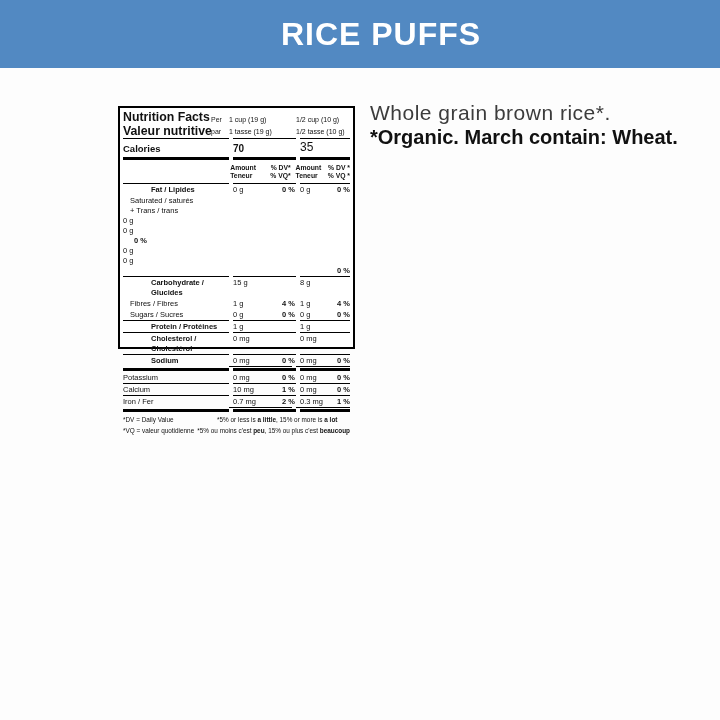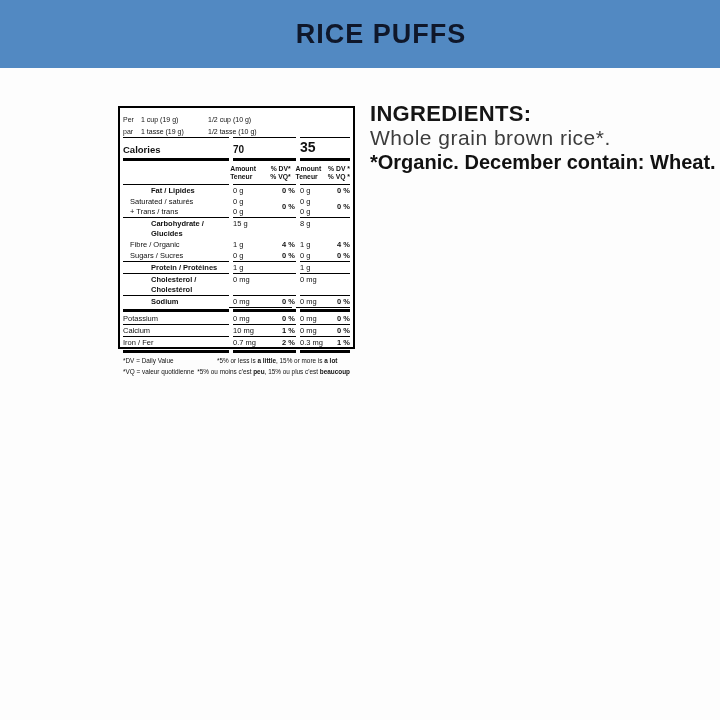--- a/index.html
+++ b/index.html
@@ -18,7 +18,7 @@
     display:flex;align-items:center;justify-content:center;
   }
   .header-title{
-    color:#0f172a;font-size:27px;font-weight:bold;letter-spacing:1px;margin-left:42px;
+    color:#ffffff;font-size:32px;font-weight:bold;letter-spacing:1px;margin-left:42px;
   }
   
   .nft{

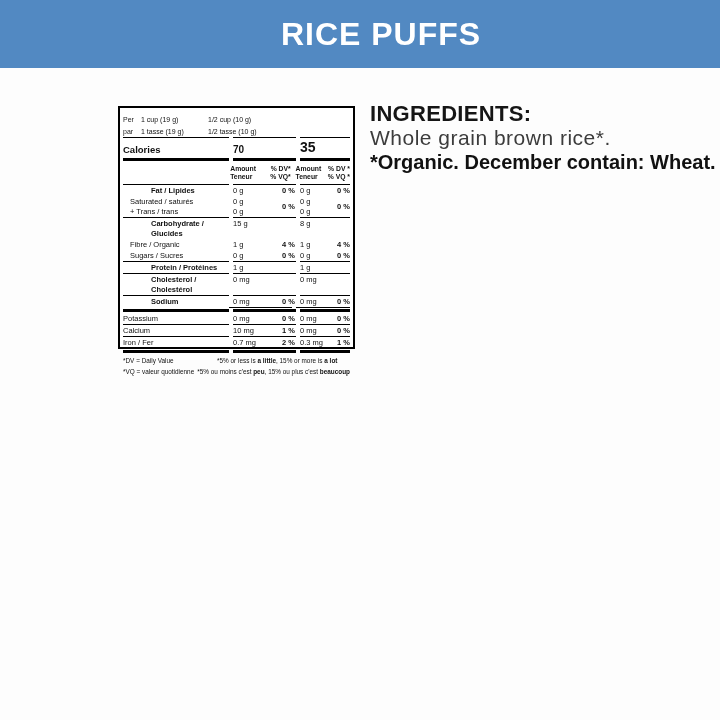--- a/index.html
+++ b/index.html
@@ -102,6 +102,10 @@
 <div class="nft">
 
   <div class="nft-head">
+    <div class="nft-titles">
+      <div>Nutrition Facts</div>
+      <div>Valeur nutritive</div>
+    </div>
     <div class="nft-per">
       <div>Per</div>
       <div>par</div>

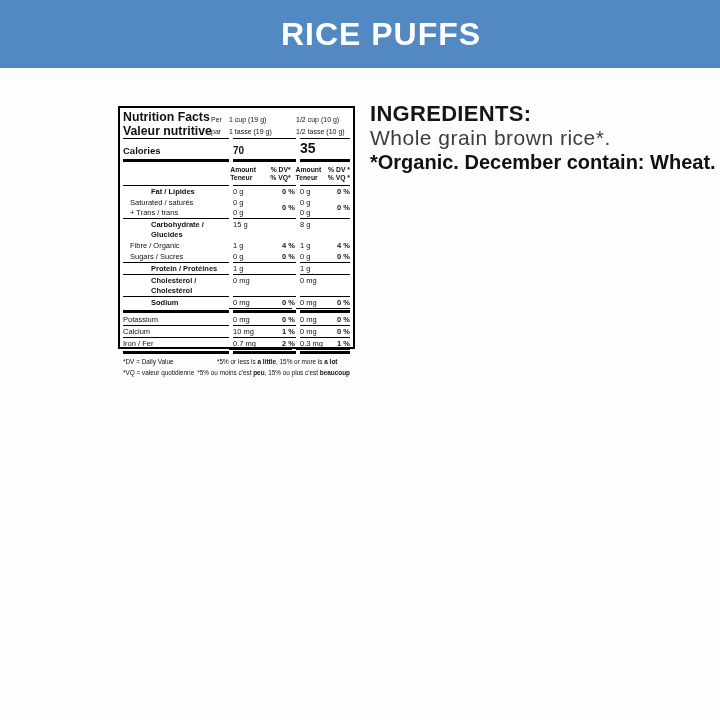--- a/index.html
+++ b/index.html
@@ -367,7 +367,6 @@
 </div>
 
 <div class="ingredients">
-  <div class="ing-heading">INGREDIENTS:</div>
   <div class="ing-line1">Whole grain brown rice*.</div>
   <div class="ing-line2">*Organic. December contain: Wheat.</div>
 </div>

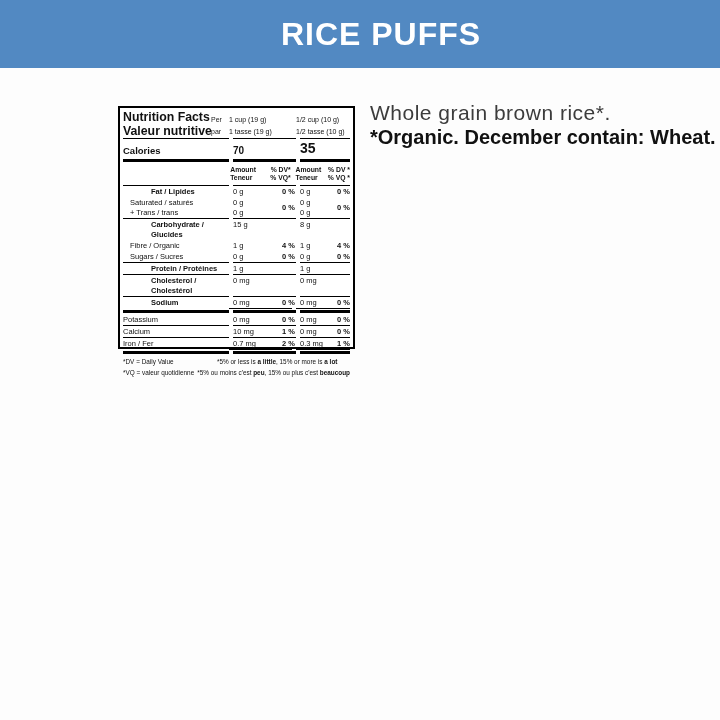--- a/index.html
+++ b/index.html
@@ -54,7 +54,7 @@
   .cal-row{display:flex;align-items:flex-end;padding:1px 0 2px 0;}
   .cal-row .name{width:110px;font-weight:bold;font-size:9.5px;}
   .cal-row .v1{width:67px;font-weight:bold;font-size:10px;}
-  .cal-row .v2{flex:1;font-weight:bold;font-size:14px;}
+  .cal-row .v2{flex:1;font-weight:normal;font-size:12px;}
   
   .colhead{display:flex;font-size:6.8px;font-weight:bold;line-height:8.5px;padding:2.5px 0 2px 0;}
   .colhead .name{width:110px;}

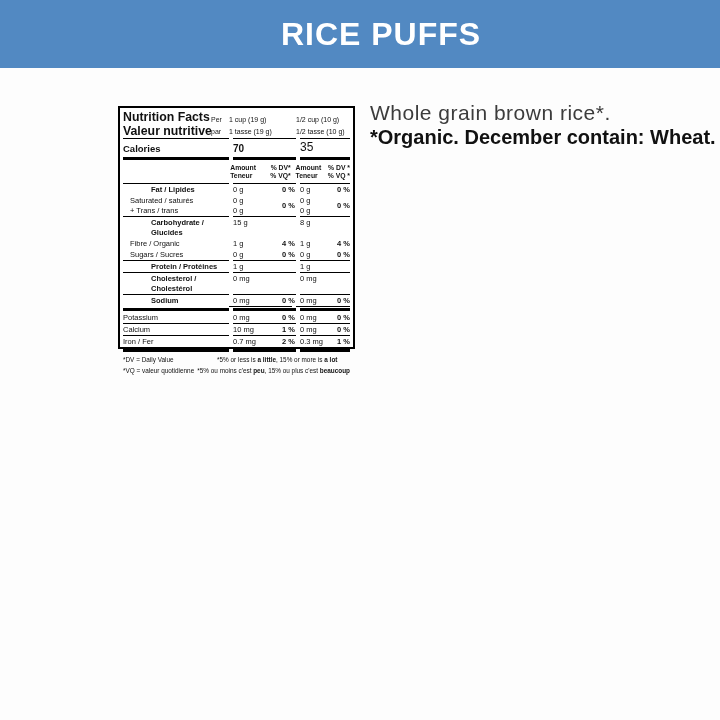--- a/index.html
+++ b/index.html
@@ -368,7 +368,7 @@
 
 <div class="ingredients">
   <div class="ing-line1">Whole grain brown rice*.</div>
-  <div class="ing-line2">*Organic. December contain: Wheat.</div>
+  <div class="ing-line2">*Organic. March contain: Wheat.</div>
 </div>
 
 </body></html>

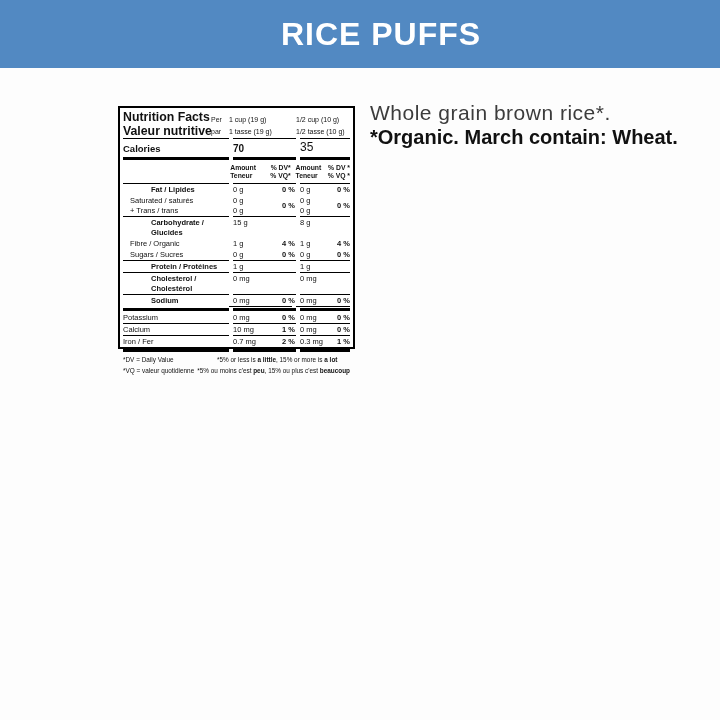--- a/index.html
+++ b/index.html
@@ -74,7 +74,7 @@
   .nrow .a2{width:33px;}
   .nrow .d2{flex:1;text-align:right;font-weight:bold;}
   
-  .strow{display:flex;font-size:7.5px;line-height:10px;padding:1px 0 0 0;}
+  .strow{display:flex;font-size:7.5px;line-height:10px;padding:1px 0 0 0;flex-direction:column;}
   .strow .name{width:110px;padding-left:7px;}
   .strow .a1{width:38px;}
   .strow .d1{width:24px;display:flex;align-items:center;justify-content:flex-end;font-weight:bold;}

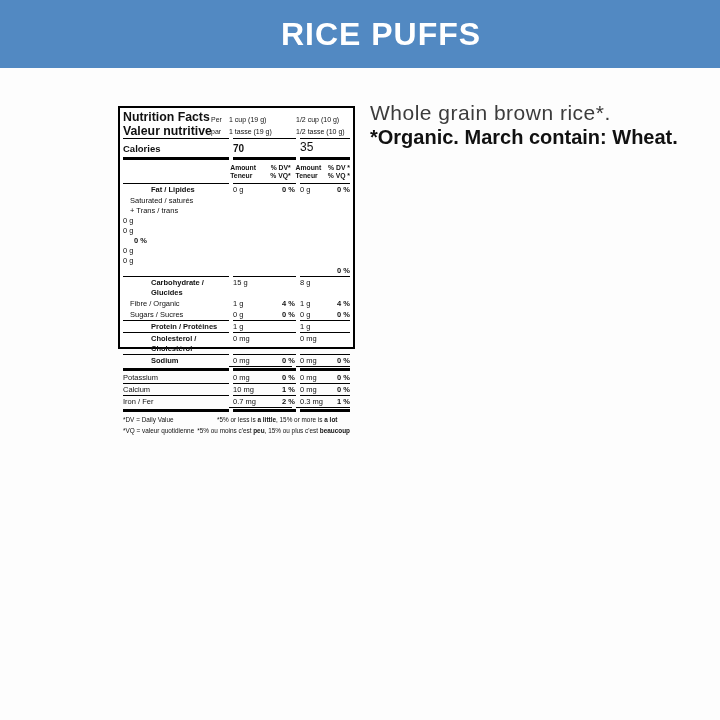--- a/index.html
+++ b/index.html
@@ -216,7 +216,7 @@
   </div>
 
   <div class="nrow">
-    <div class="name i">Fibre / Organic</div>
+    <div class="name i">Fibres / Fibres</div>
     <div class="a1">1 g</div>
     <div class="d1">4 %</div>
     <div class="g"></div>

